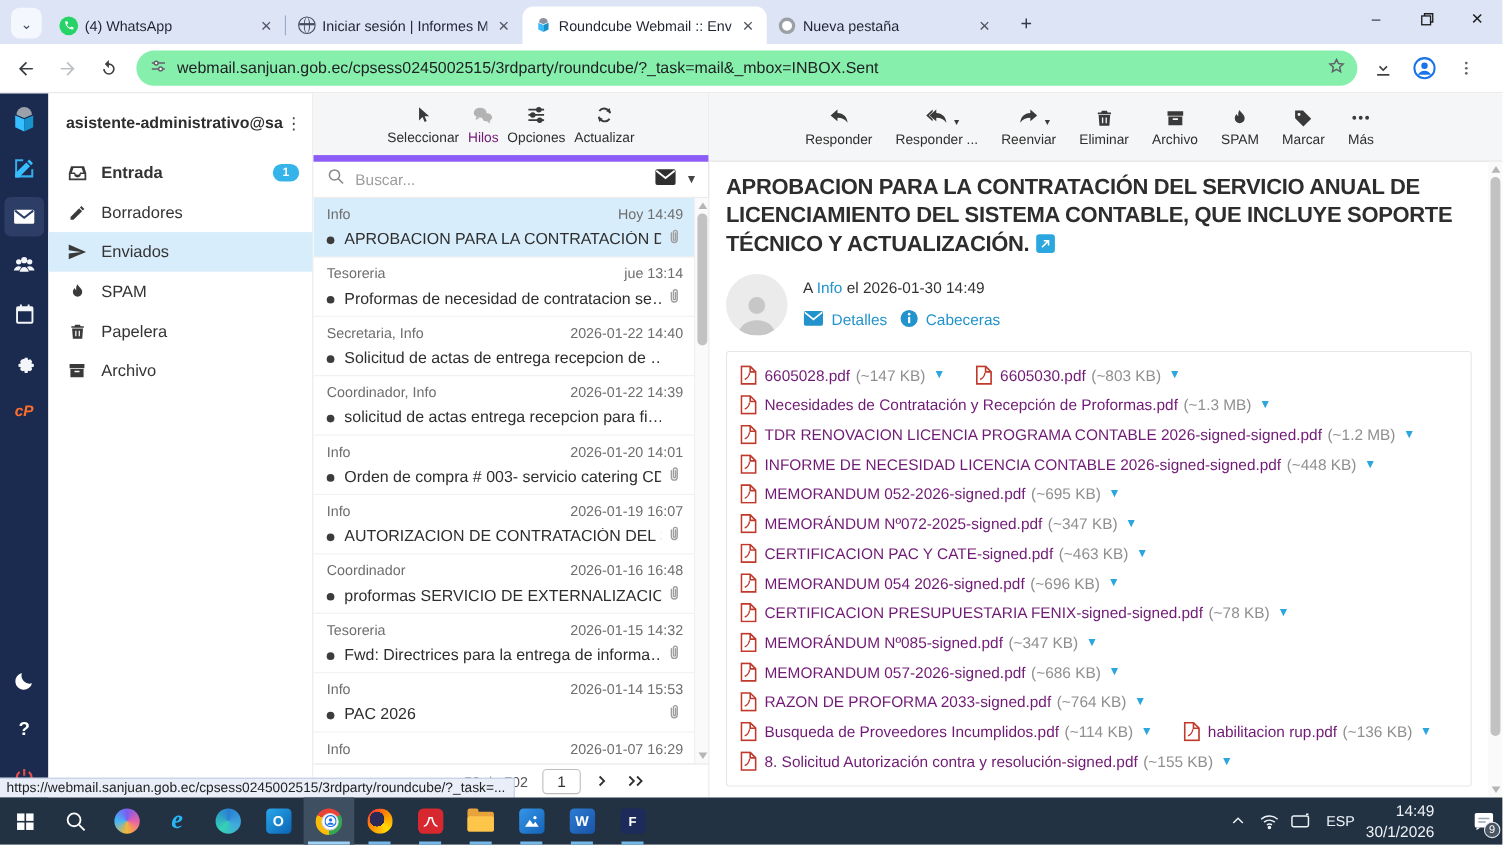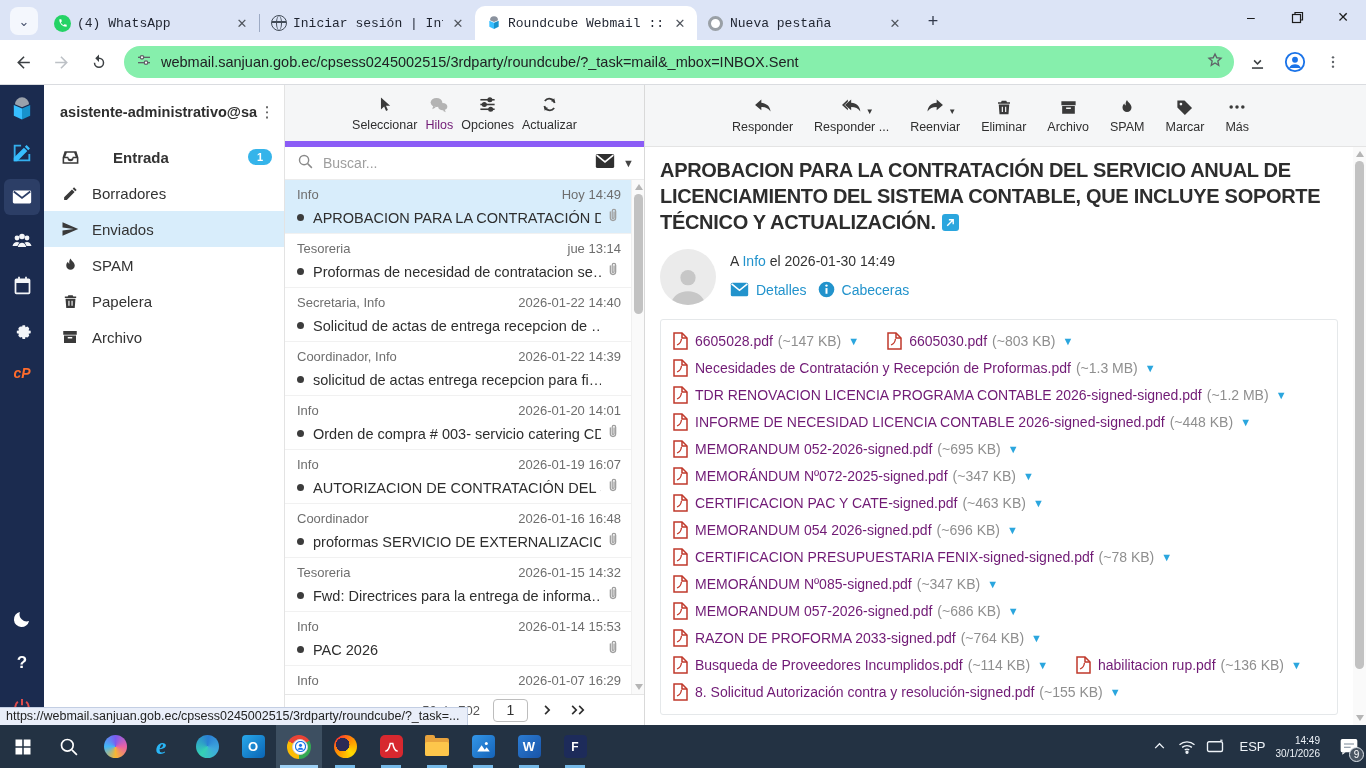--- a/index.html
+++ b/index.html
@@ -11,7 +11,7 @@
   .tabsearch { width:28px; height:28px; margin:0 6px 5px 10px; border-radius:8px; background:#f4f7fd; color:#45506b; display:flex; align-items:center; justify-content:center; font-size:13px; }
   .tab { height:34px; display:flex; align-items:center; padding:0 8px 0 10px; width:215px; color:#1f2430; font-size:13px; position:relative; }
   .tab.active { background:#fff; border-radius:10px 10px 0 0; width:222px; }
-  .tab .tlabel { flex:1; white-space:nowrap; overflow:hidden; margin:12px 6px;font-family:Liberation Mono, monospace; }
+  .tab .tlabel { flex:1; white-space:nowrap; overflow:hidden; margin:12px 6px; }
   .tab .tclose { color:#51565e; font-size:13px; width:18px; height:18px; border-radius:50%; display:flex; align-items:center; justify-content:center; }
   .tabsep { width:1px; height:18px; background:#9daac4; margin-bottom:8px; }
   .newtab { width:26px; height:26px; margin:0 0 6px 8px; font-size:18px; color:#30384a; display:flex; align-items:center; justify-content:center; }

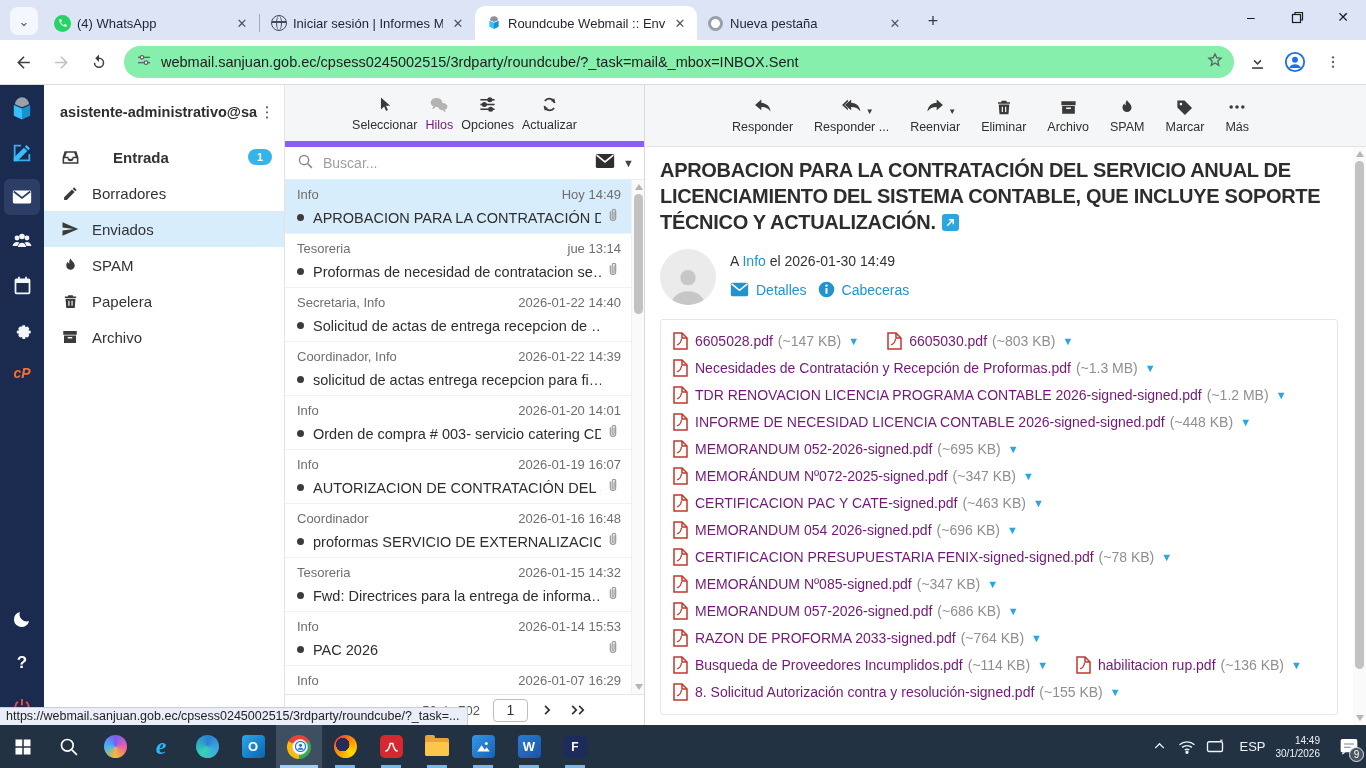--- a/index.html
+++ b/index.html
@@ -46,7 +46,7 @@
   .acctmenu { color:#444; font-size:15px; letter-spacing:0; width:18px; text-align:center; }
   .fitem { height:36px; display:flex; align-items:center; padding:0 12px 0 16px; color:#333; font-size:15px; }
   .fitem .ficon { width:20px; height:20px; margin-right:12px; display:flex; align-items:center; justify-content:center; color:#3a3a3a; }
-  .fitem.bold { font-weight:bold;gap:21px; }
+  .fitem.bold { font-weight:bold; }
   .fitem.sel { background:#d8edfb; }
   .fbadge { margin-left:auto; background:#35b4ea; color:#fff; font-size:11px; font-weight:bold; border-radius:9px; padding:2px 9px; }
 

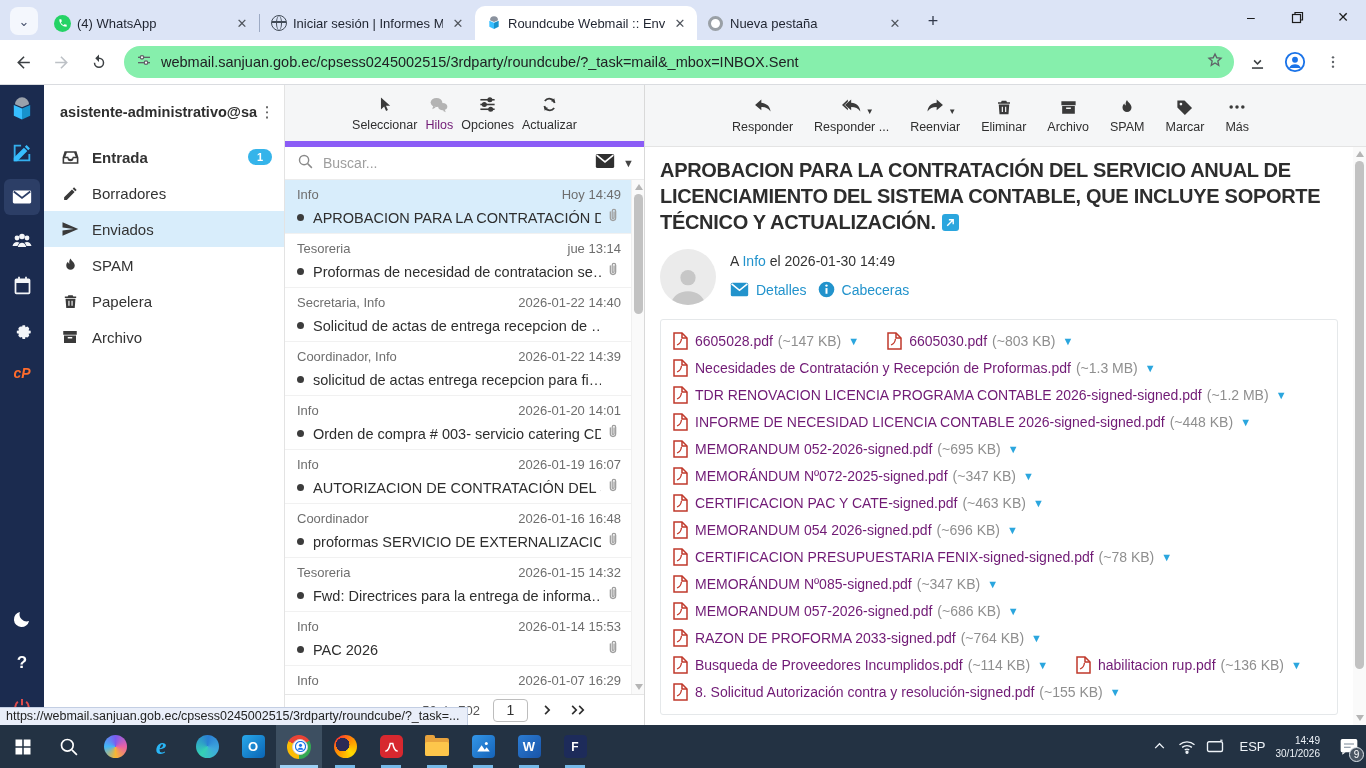--- a/index.html
+++ b/index.html
@@ -128,7 +128,7 @@
   .tray { margin-left:auto; display:flex; align-items:center; color:#eef3f8; }
   .trayico { width:28px; display:flex; align-items:center; justify-content:center; }
   .lang { font-size:13px; margin:0 10px; }
-  .clock { text-align:right; font-size:10px; line-height:1.3; margin-right:12px; }
+  .clock { text-align:right; font-size:14px; line-height:1.3; margin-right:28px; }
   .notif { position:relative; width:34px; height:43px; display:flex; align-items:center; justify-content:center; }
   .notifbadge { position:absolute; right:2px; bottom:6px; width:15px; height:15px; border-radius:50%; background:#4a5562; border:1px solid #dfe5ec; color:#fff; font-size:10px; display:flex; align-items:center; justify-content:center; }
 </style>

